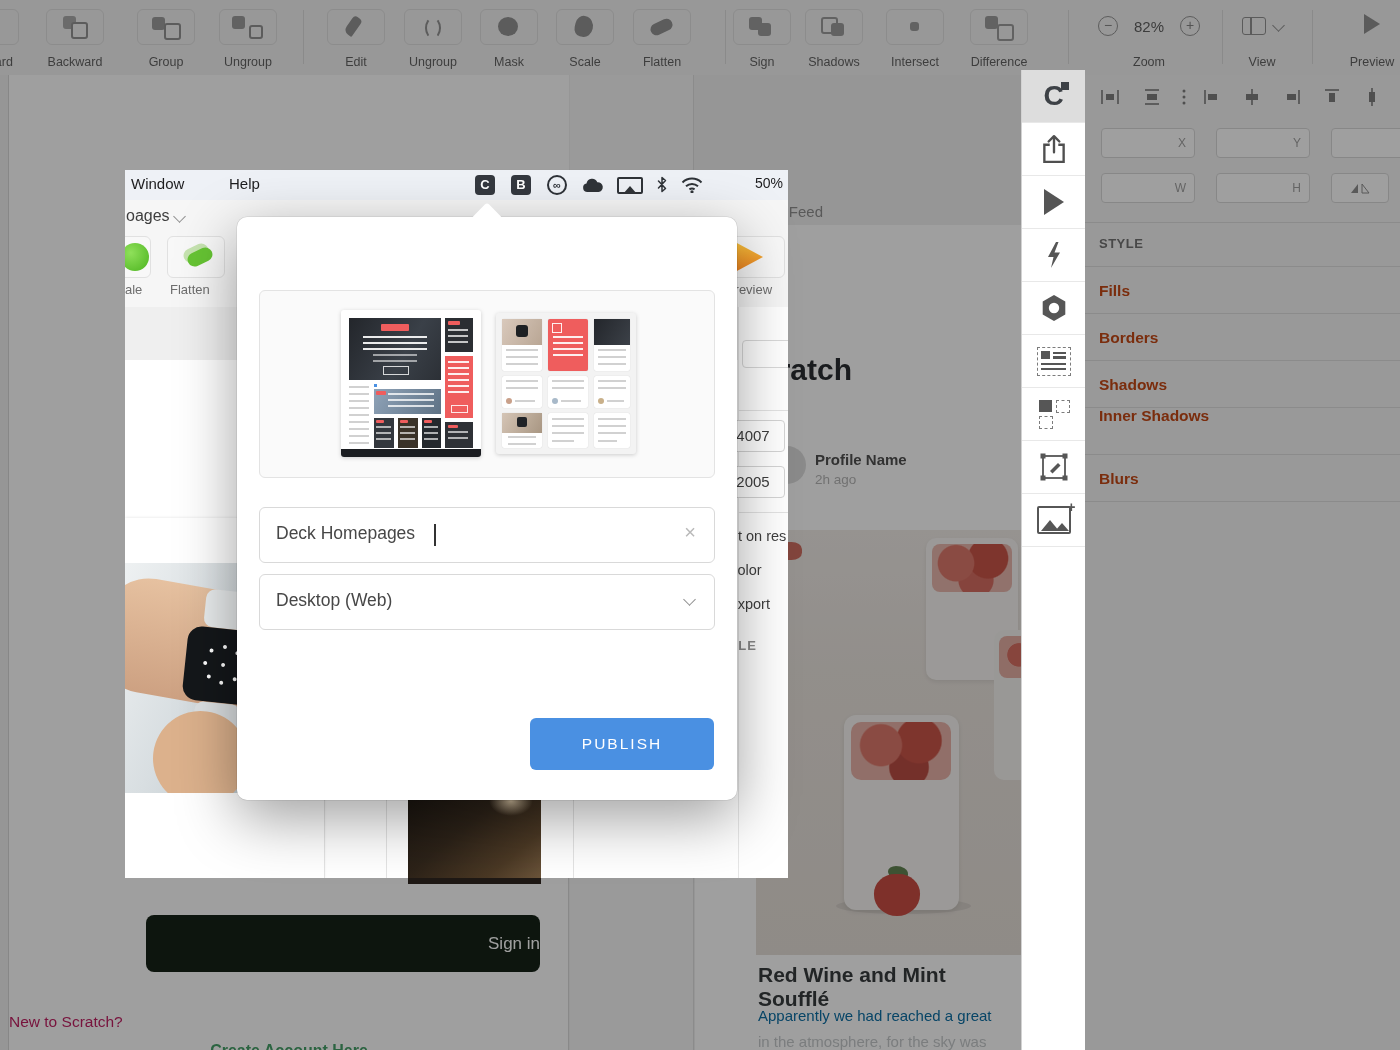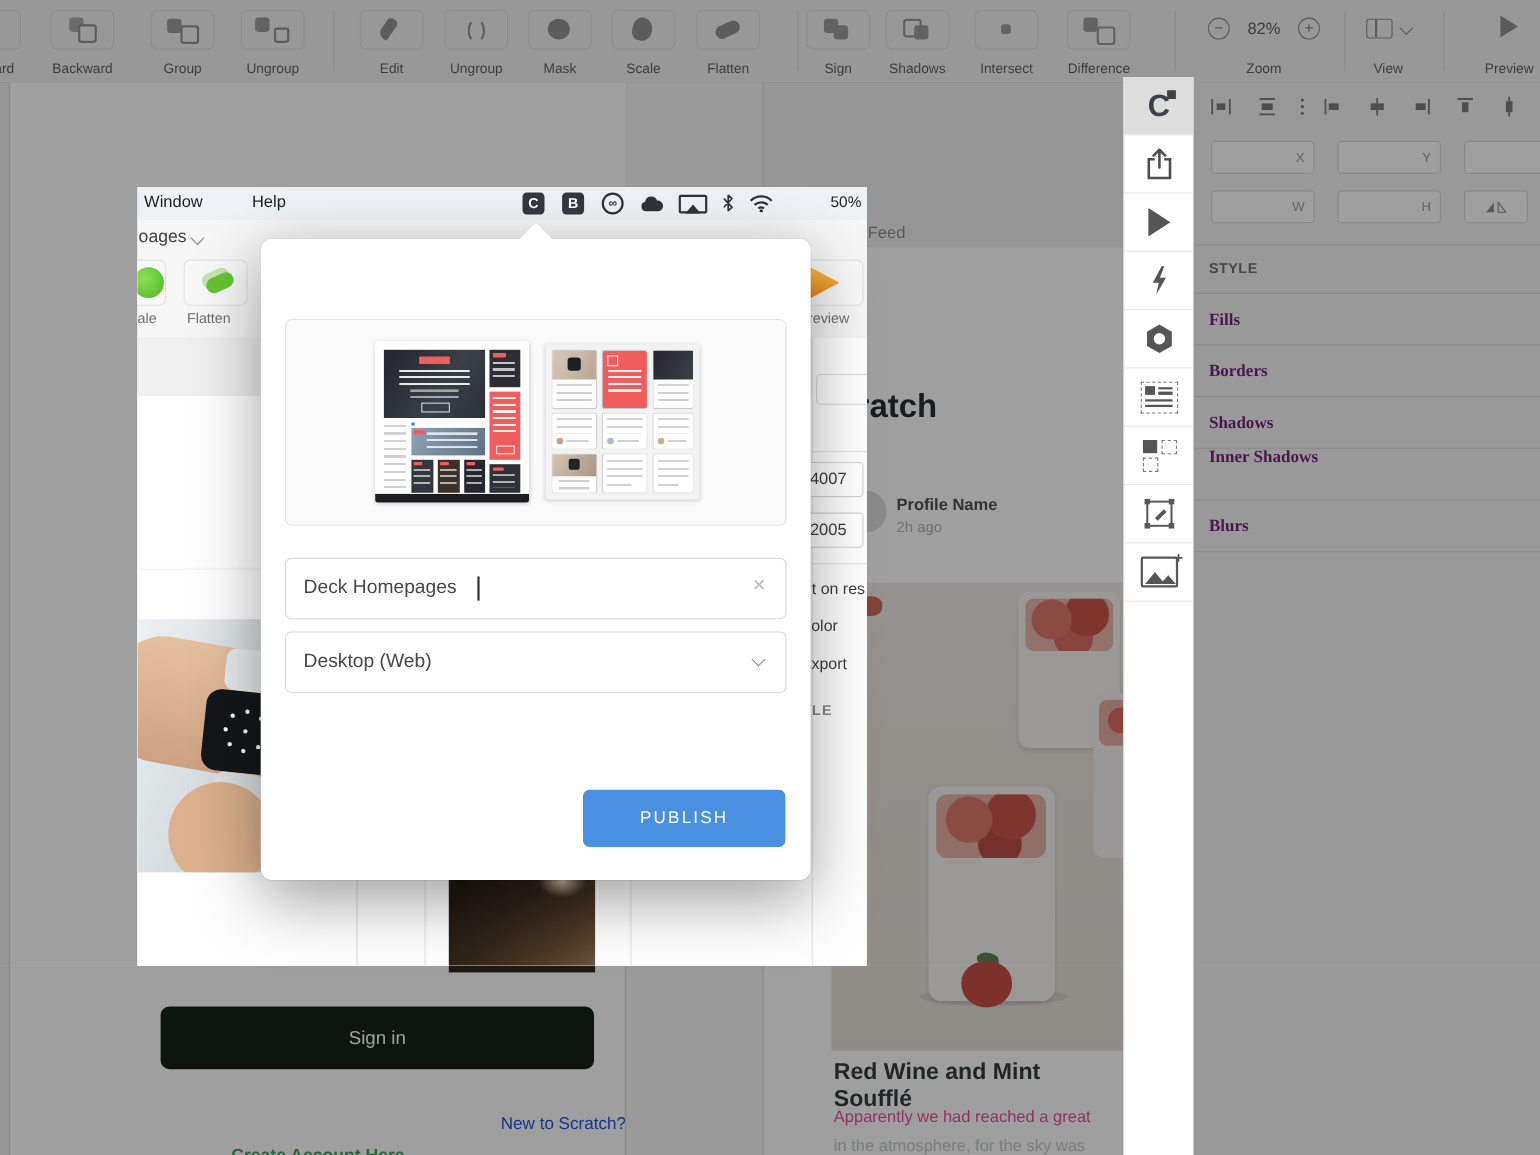--- a/index.html
+++ b/index.html
@@ -23,7 +23,7 @@
   .fld{position:absolute;height:28px;background:#fff;border:1px solid #d8d8d8;border-radius:4px;}
   .fld span{position:absolute;right:8px;top:7px;font-size:12px;color:#9d9d9d;}
   .hline{position:absolute;height:1px;background:#dedede;}
-  .stylerow{position:absolute;left:14px;font-size:15.5px;font-weight:bold;color:#701a75;font-family:Liberation Serif, serif;}
+  .stylerow{position:absolute;left:14px;font-size:15.5px;font-weight:bold;color:#c2410c;}
   
   .craft{position:absolute;left:1021px;top:70px;width:63px;height:980px;background:#fff;border-left:1px solid #d2d2d2;z-index:25;}
   .c-cell{position:relative;width:63px;height:52px;border-bottom:1px solid #e8e8e8;display:flex;align-items:center;justify-content:center;}

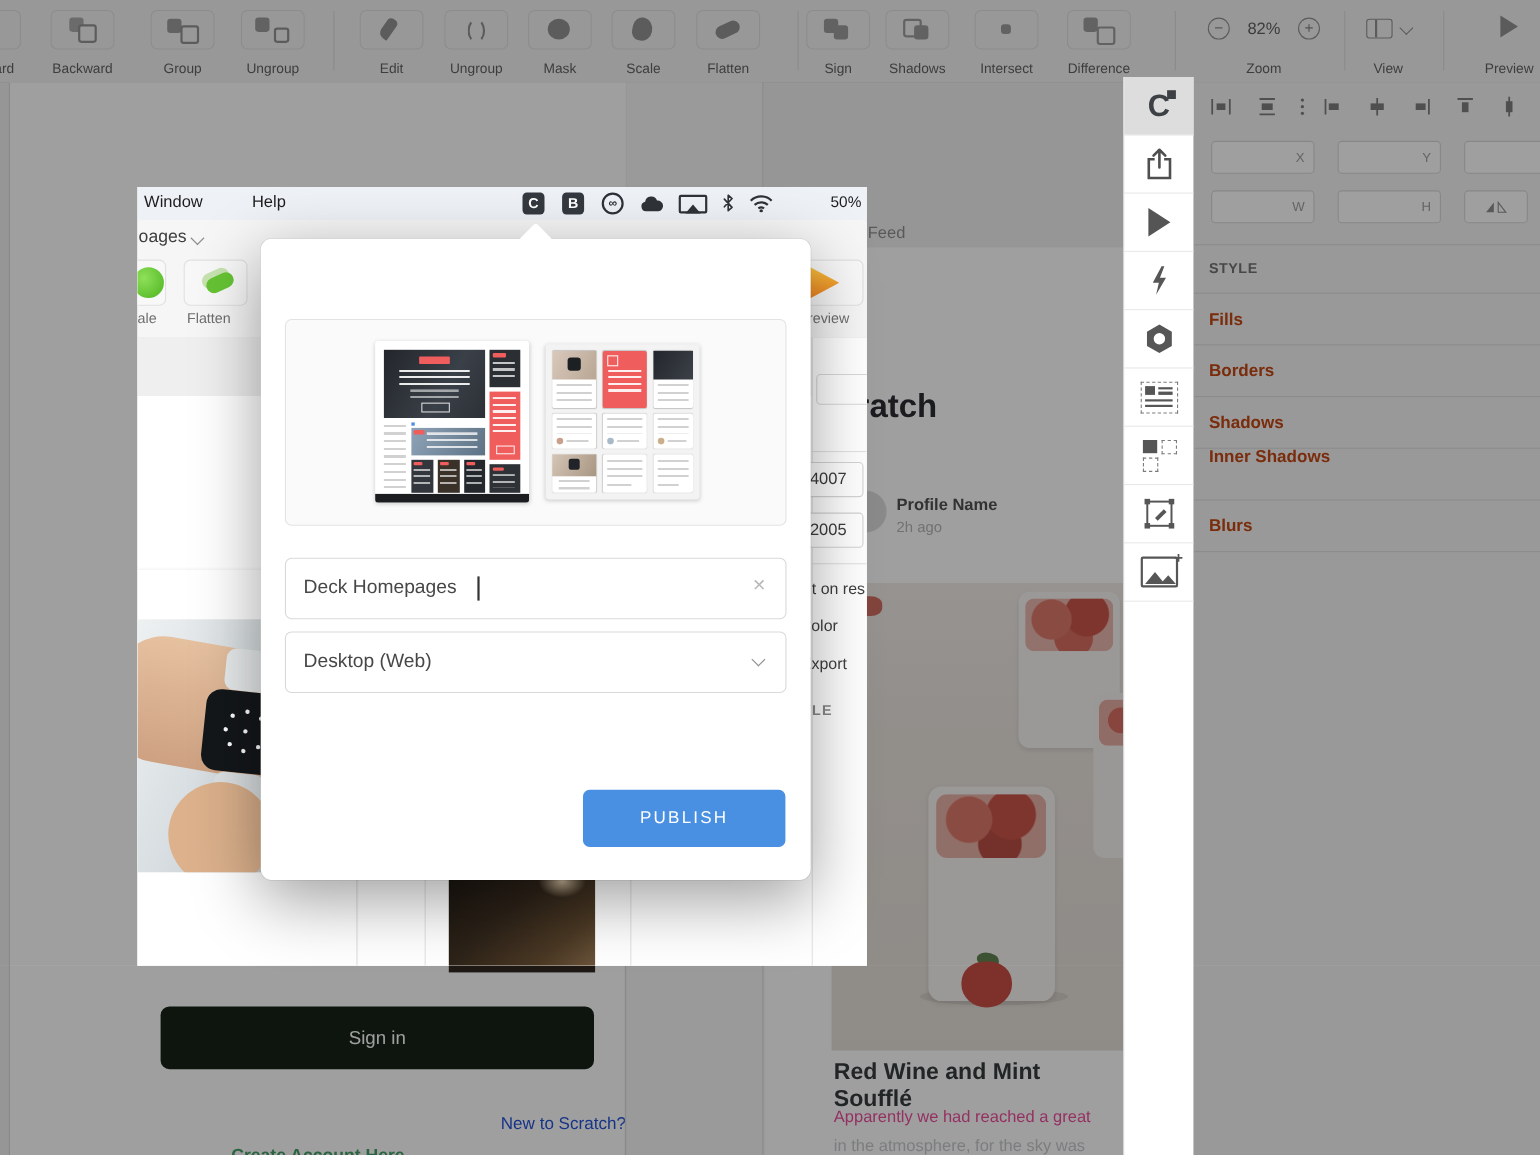--- a/index.html
+++ b/index.html
@@ -170,7 +170,7 @@
   <div class="abs" style="left:0;top:75px;width:1400px;height:975px;background:#f1f1f1">
 
     <div class="abs" style="left:8px;top:0;width:560px;height:975px;background:#fff;border-left:1px solid #d8d8d8">
-      <div class="abs" style="left:137px;top:840px;width:394px;height:57px;background:#0c1a0e;border-radius:8px;display:flex;align-items:center;justify-content:center">
+      <div class="abs" style="left:137px;top:840px;width:394px;height:57px;background:#0c1a0e;border-radius:8px;display:flex;align-items:center;justify-content:flex-end">
         <span style="color:#fff;font-size:17px">Sign in</span>
       </div>
       <div class="abs" style="left:0;top:938px;width:560px;text-align:right;font-size:15.5px;color:#1d4ed8">New to Scratch?</div>

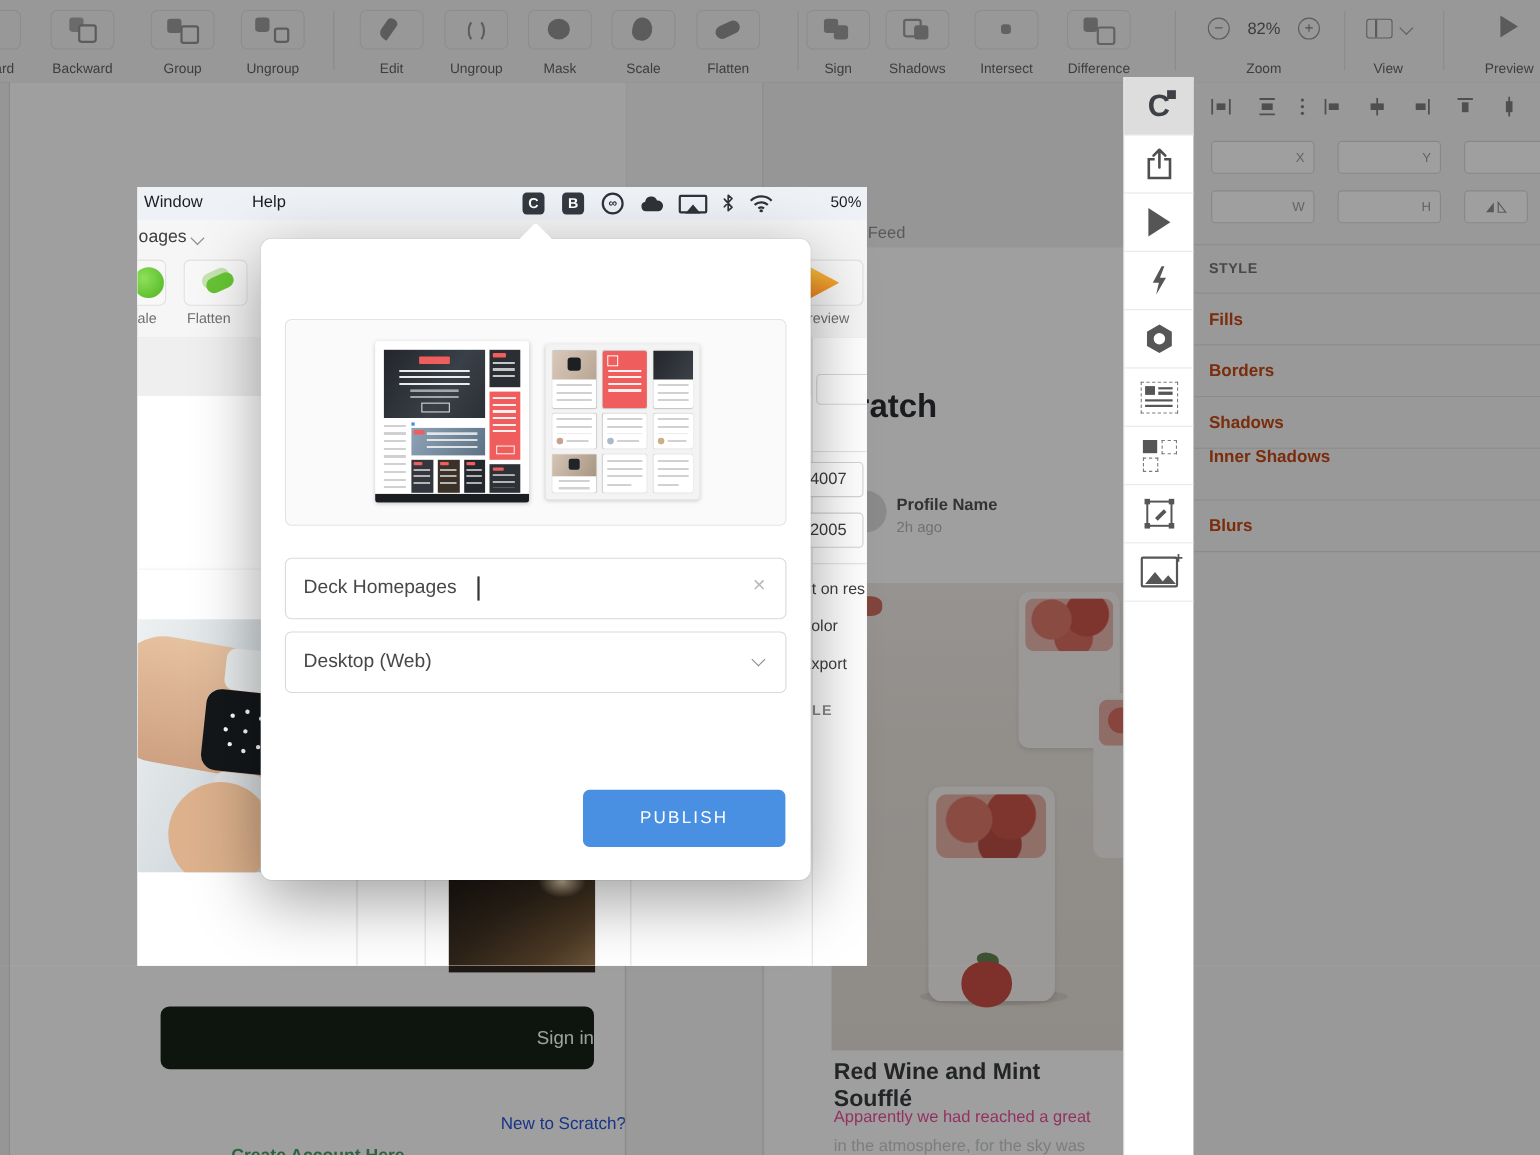--- a/index.html
+++ b/index.html
@@ -173,7 +173,7 @@
       <div class="abs" style="left:137px;top:840px;width:394px;height:57px;background:#0c1a0e;border-radius:8px;display:flex;align-items:center;justify-content:flex-end">
         <span style="color:#fff;font-size:17px">Sign in</span>
       </div>
-      <div class="abs" style="left:0;top:938px;width:560px;text-align:right;font-size:15.5px;color:#1d4ed8">New to Scratch?</div>
+      <div class="abs" style="left:0;top:938px;width:560px;text-align:left;font-size:15.5px;color:#be185d">New to Scratch?</div>
       <div class="abs" style="left:0;top:967px;width:560px;text-align:center;font-size:16px;font-weight:bold;color:#3f9d63">Create Account Here</div>
     </div>
     <div class="abs" style="left:568px;top:803px;width:1px;height:172px;background:#dadada"></div>

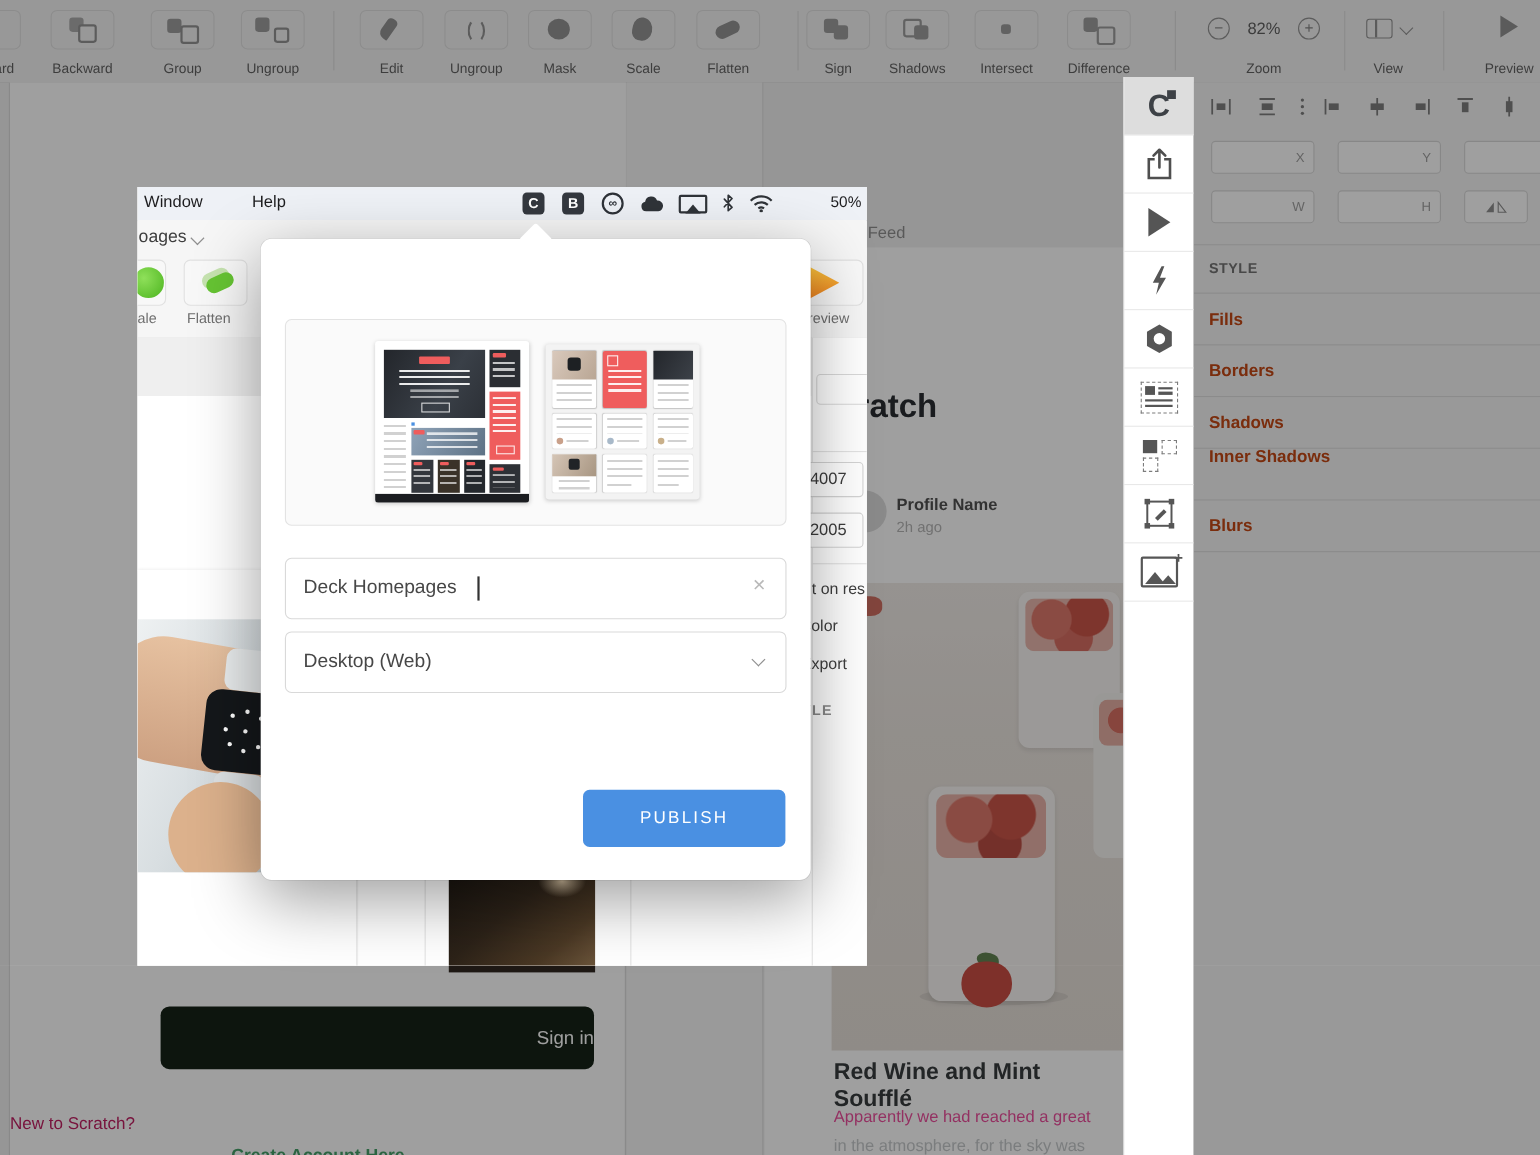--- a/index.html
+++ b/index.html
@@ -204,7 +204,7 @@
         <div class="abs" style="left:118px;top:344px;width:46px;height:42px;background:#c8463c;border-radius:46% 46% 50% 50%"></div>
       </div>
       <div class="abs" style="left:63px;top:738px;font-size:21px;font-weight:bold;color:#303436">Red Wine and Mint Soufflé</div>
-      <div class="abs" style="left:63px;top:782px;font-size:15px;color:#ec4899">Apparently we had reached a great</div>
+      <div class="abs" style="left:63px;top:782px;font-size:15px;color:#0369a1">Apparently we had reached a great</div>
       <div class="abs" style="left:63px;top:808px;font-size:15px;color:#c3c7c9">in the atmosphere, for the sky was</div>
 
     </div>

